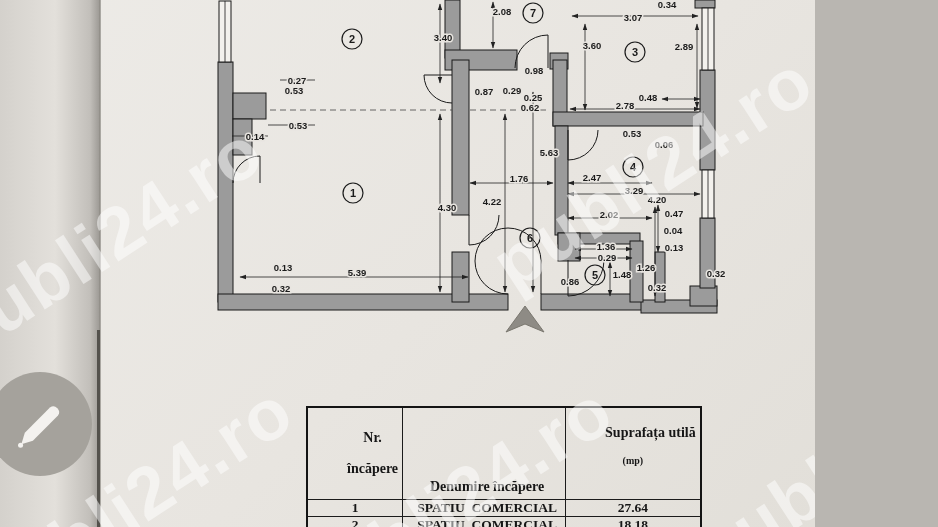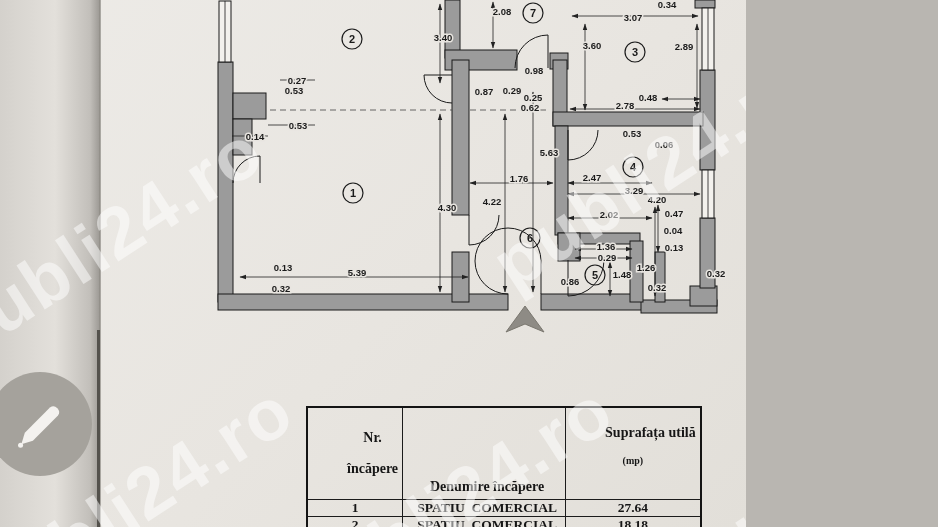--- a/index.html
+++ b/index.html
@@ -3,7 +3,7 @@
 <meta charset="utf-8">
 <style>
   html,body{margin:0;padding:0;background:#b9b6b1;}
-  .scene{position:relative;width:746px;height:527px;overflow:hidden;
+  .scene{position:relative;width:815px;height:527px;overflow:hidden;
          background:linear-gradient(135deg,#edebe7 0%,#e8e5e0 55%,#e2dfd9 100%);
          font-family:"Liberation Sans",sans-serif;}
   

